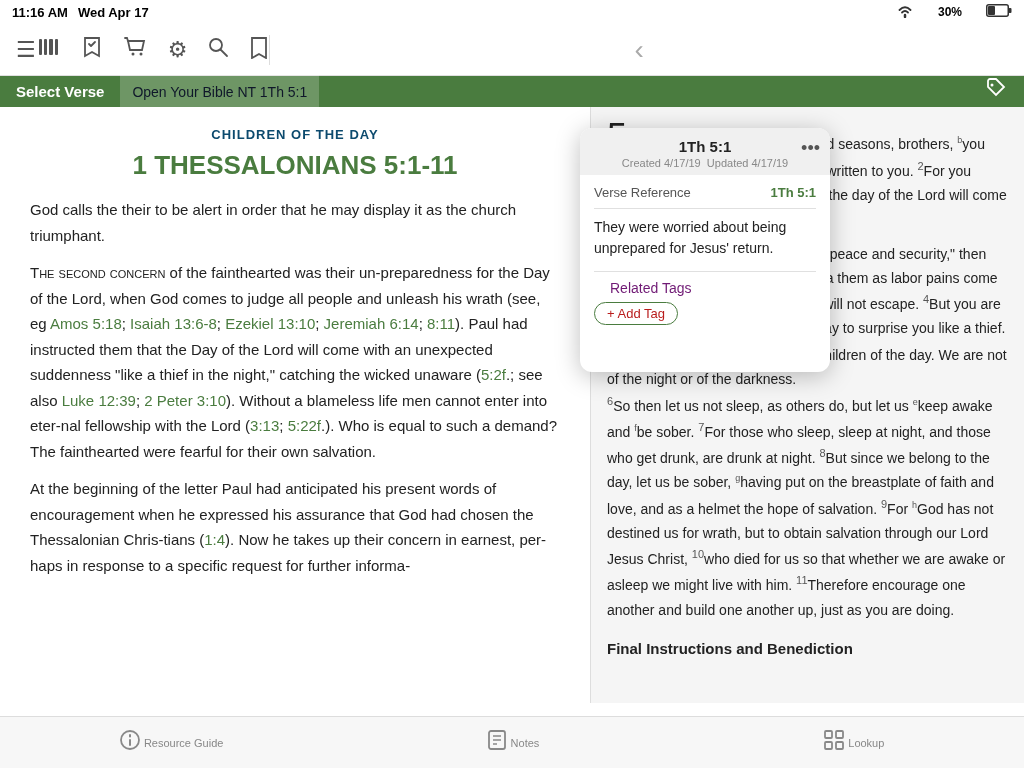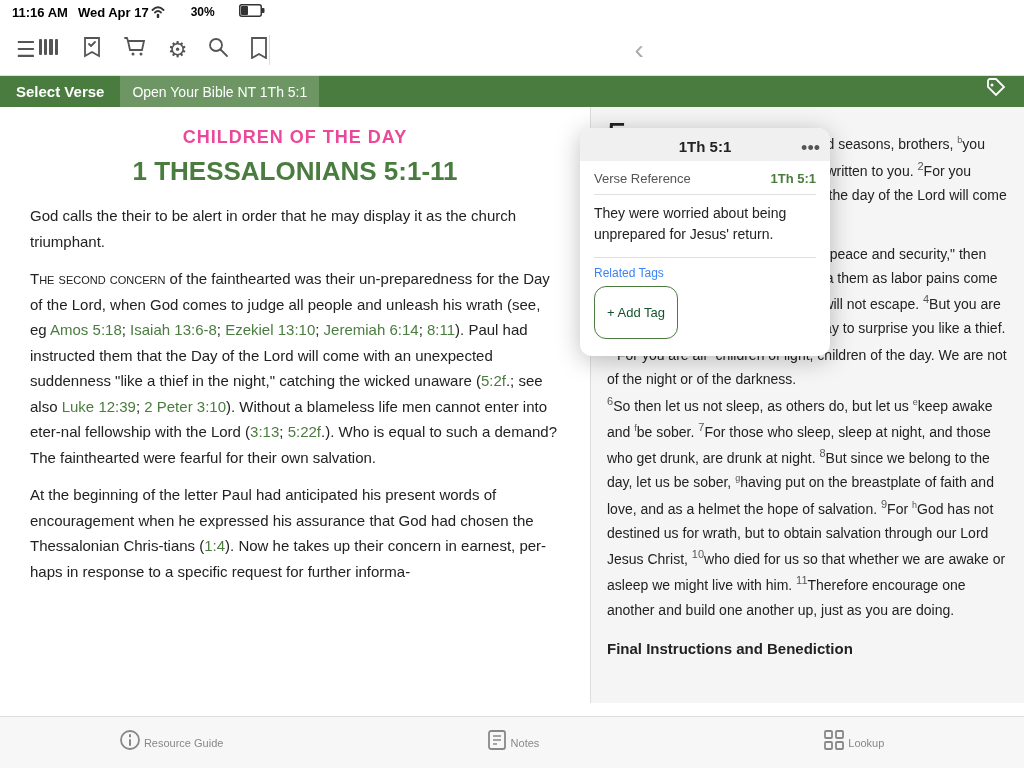--- a/index.html
+++ b/index.html
@@ -15,6 +15,7 @@
     
     .status-bar {
       display: flex;
+      justify-content: space-between;
       align-items: center;
       padding: 4px 12px;
       font-size: 13px;

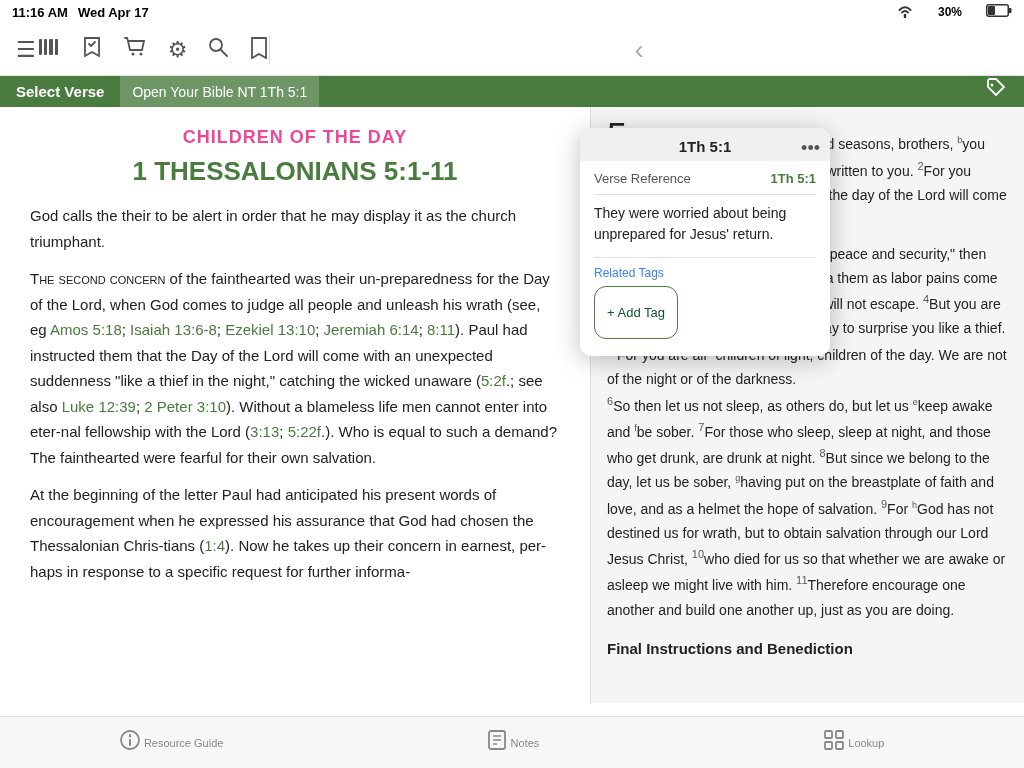--- a/index.html
+++ b/index.html
@@ -63,7 +63,7 @@
     }
     .select-bar-verse {
       background: rgba(255,255,255,0.2);
-      color: #ffffff;
+      color: #0f172a;
       padding: 16px 12px;
       border-radius: 4px;
       font-size: 14px;

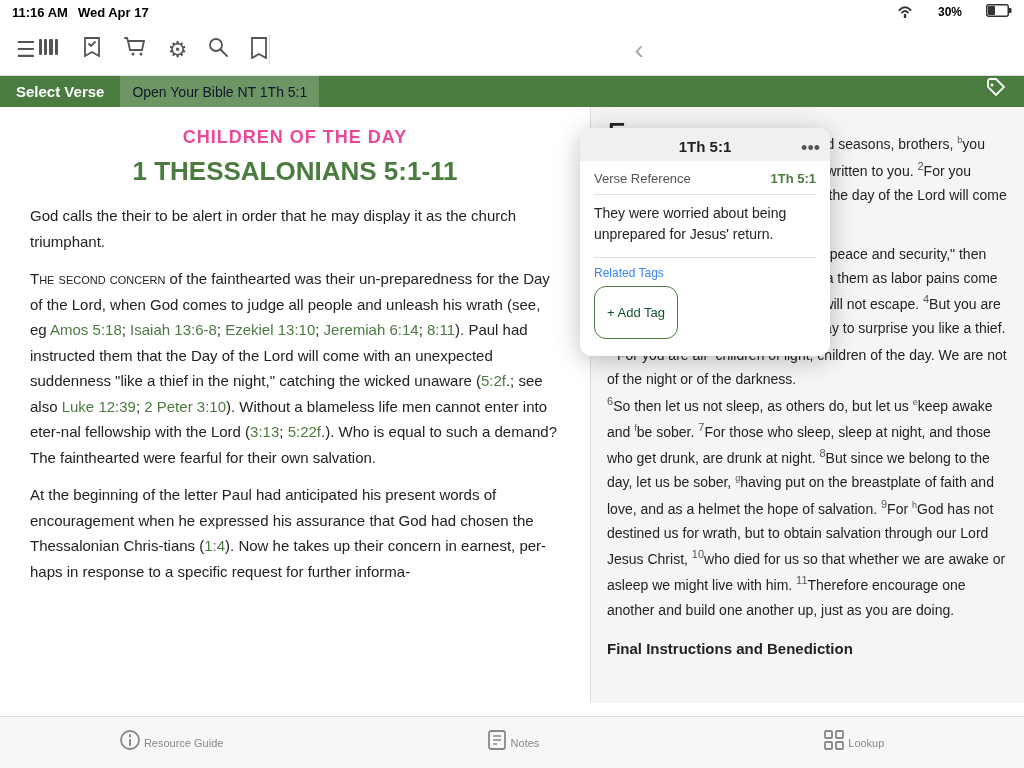--- a/index.html
+++ b/index.html
@@ -90,11 +90,11 @@
     }
     .chapter-title {
       text-align: center;
-      font-size: 18px;
+      font-size: 13px;
       font-weight: 700;
       letter-spacing: 1px;
       margin-bottom: 8px;
-      color: #ec4899;
+      color: #0c4a6e;
     }
     .book-title {
       text-align: center;

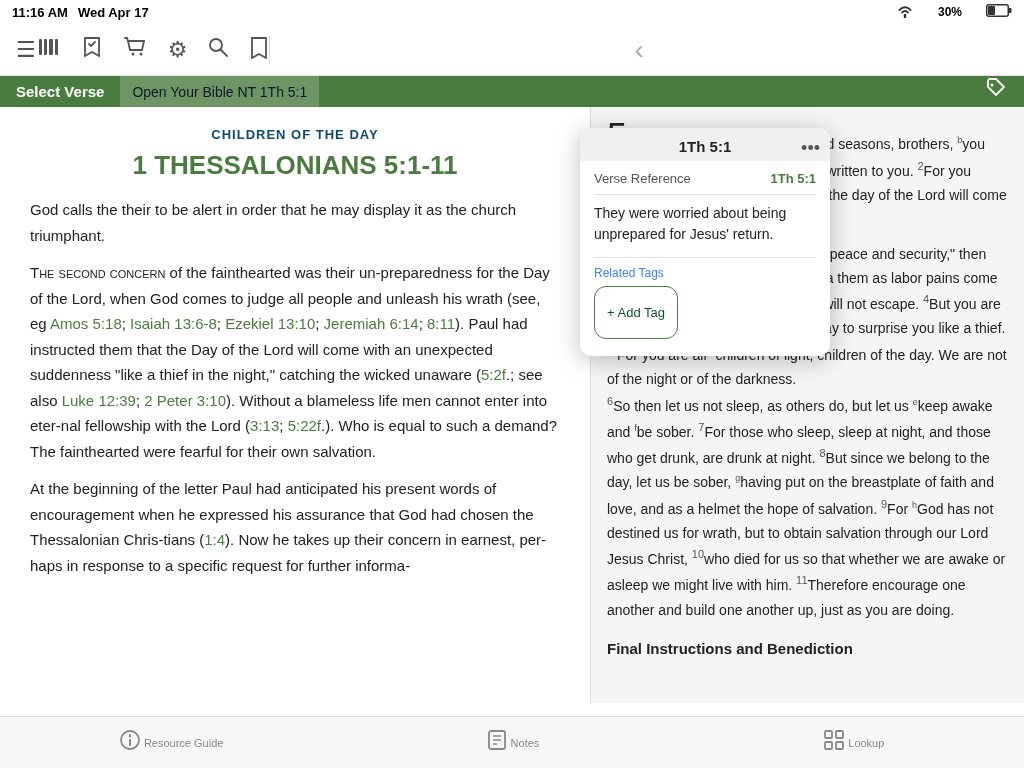--- a/index.html
+++ b/index.html
@@ -386,6 +386,9 @@
 <div class="note-popup">
   <div class="note-popup-header">
     <div class="note-popup-title">1Th 5:1</div>
+    <div class="note-popup-date">
+      <span>Created 4/17/19</span>&nbsp;&nbsp;<span>Updated 4/17/19</span>
+    </div>
     <span class="note-popup-menu">•••</span>
   </div>
   <div class="note-popup-body">

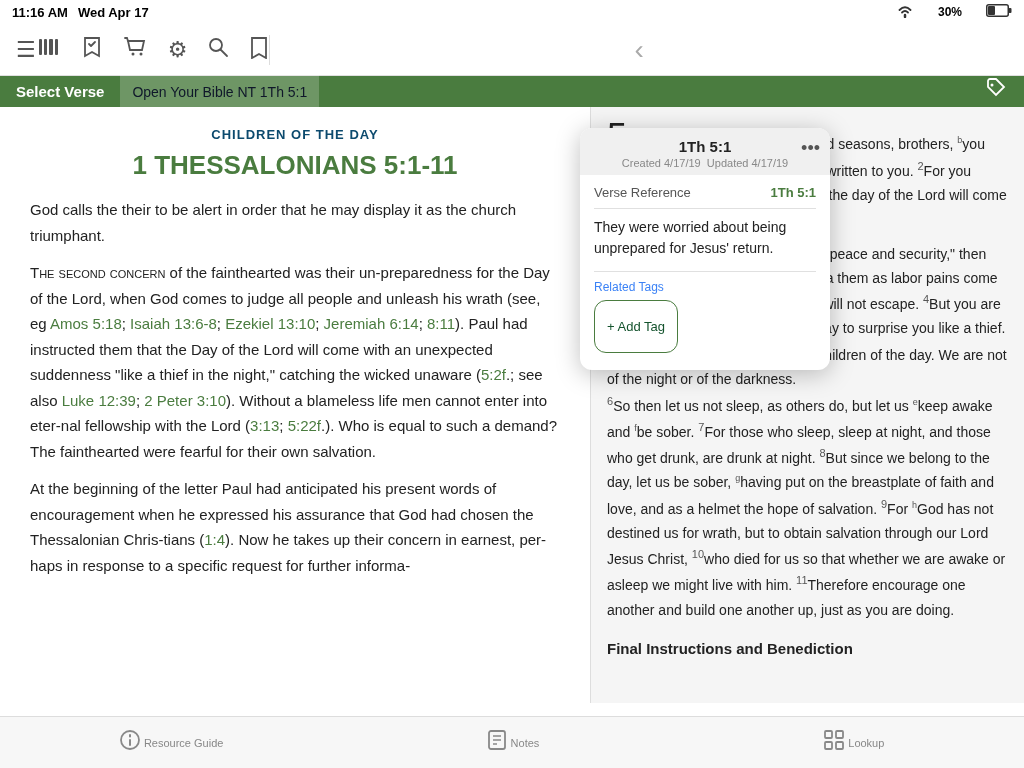--- a/index.html
+++ b/index.html
@@ -238,9 +238,10 @@
       margin: 8px 0;
     }
     .note-tags-label {
-      font-size: 12px;
-      color: #3b82f6;
+      font-size: 14px;
+      color: #701a75;
       margin-bottom: 6px;
+      margin-left: 16px;
     }
     .note-add-tag {
       display: inline-block;

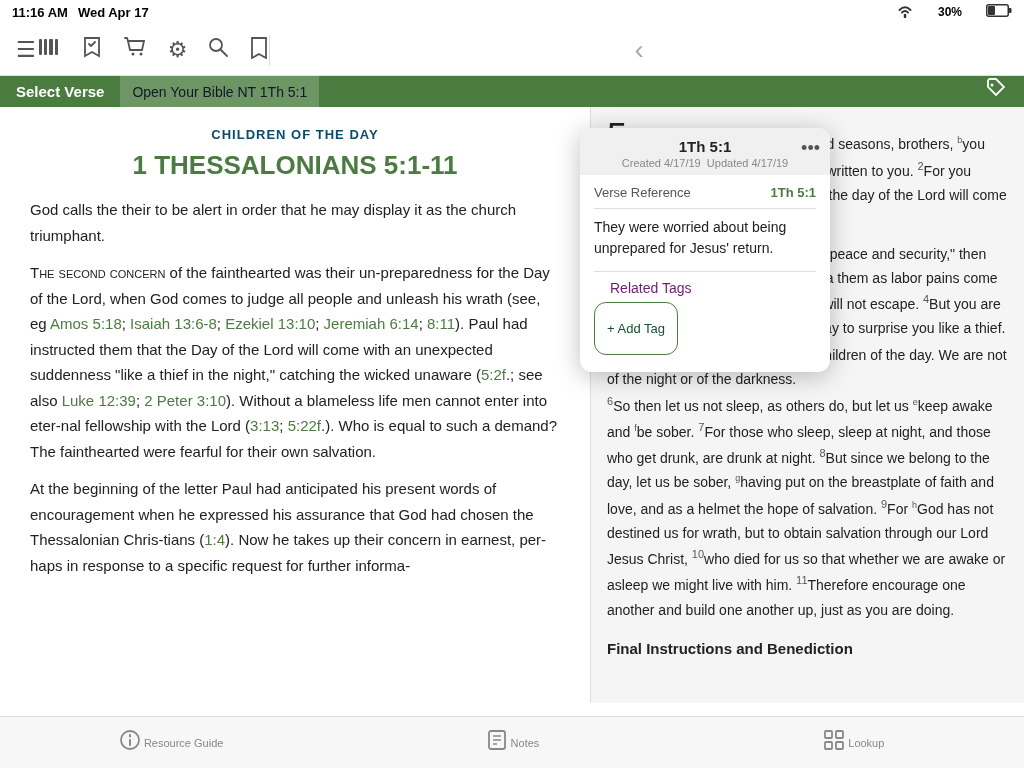--- a/index.html
+++ b/index.html
@@ -246,9 +246,9 @@
     .note-add-tag {
       display: inline-block;
       border: 1px solid #4a7c3f;
-      color: #14532d;
+      color: #b91c1c;
       border-radius: 12px;
-      padding: 18px 12px;
+      padding: 3px 12px;
       font-size: 13px;
       cursor: pointer;
     }

